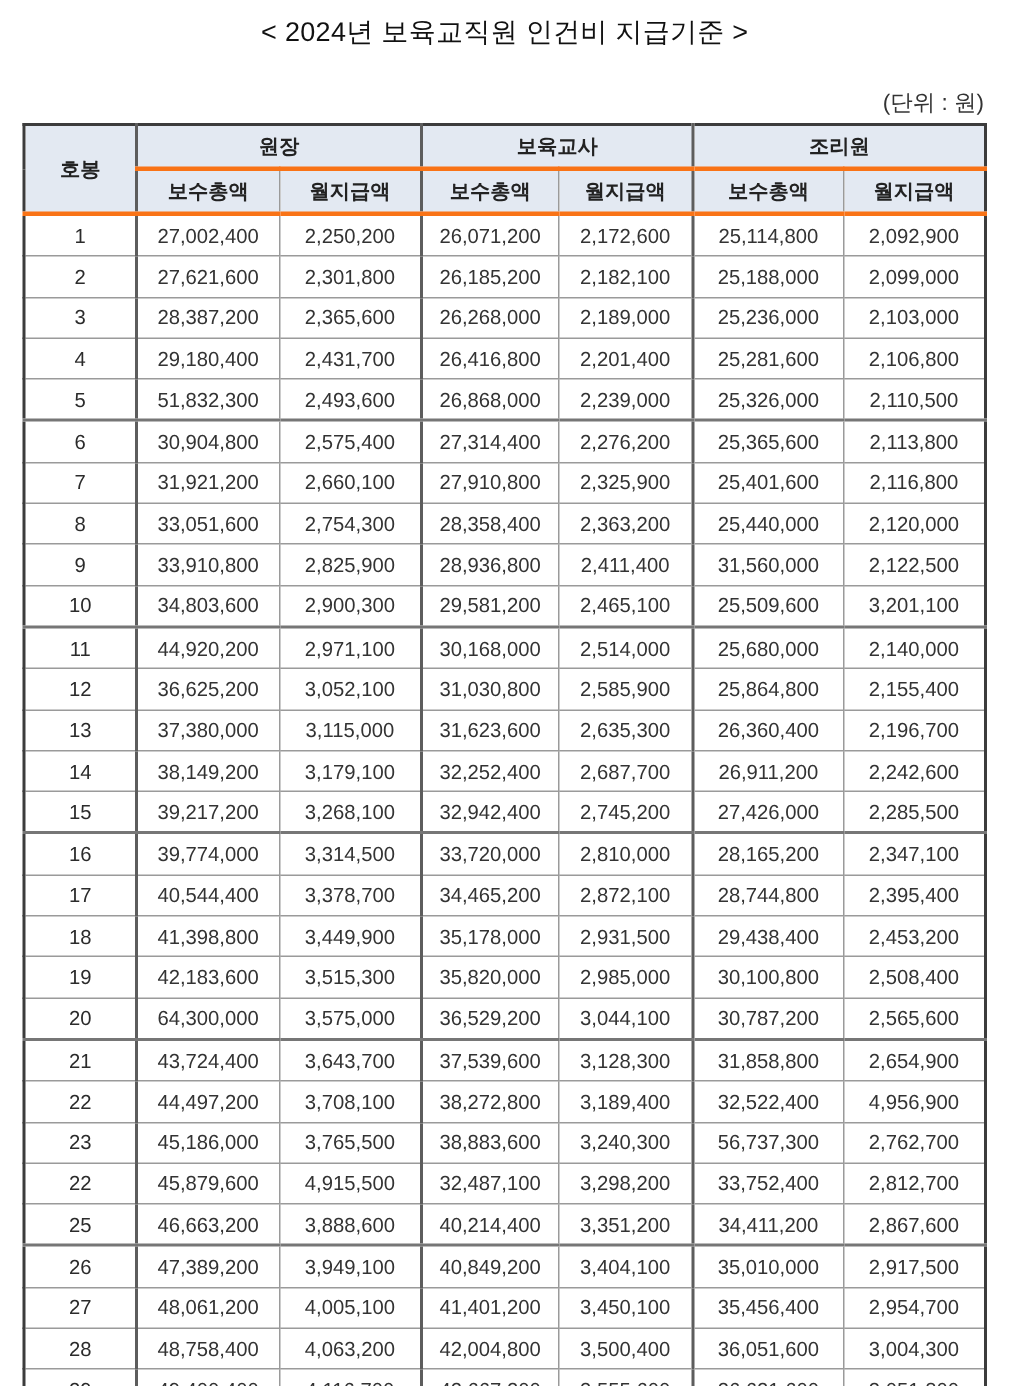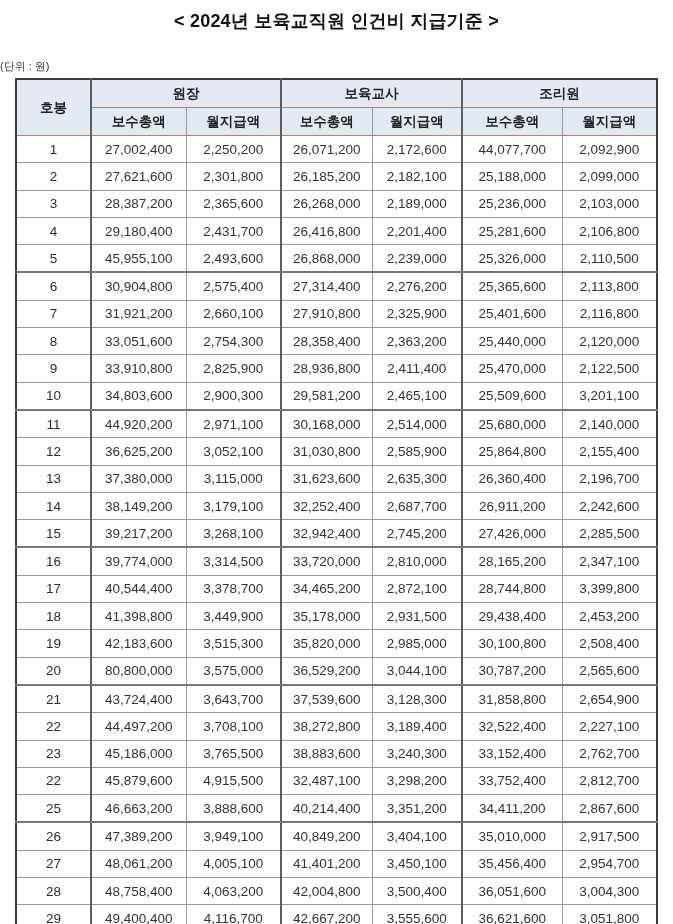--- a/index.html
+++ b/index.html
@@ -19,7 +19,7 @@
   .doc-title {
     text-align: center;
     font-size: 18px;
-    font-weight: bold;
+    font-weight: normal;
     color: #111111;
     padding-top: 9px;
     letter-spacing: 0.2px;

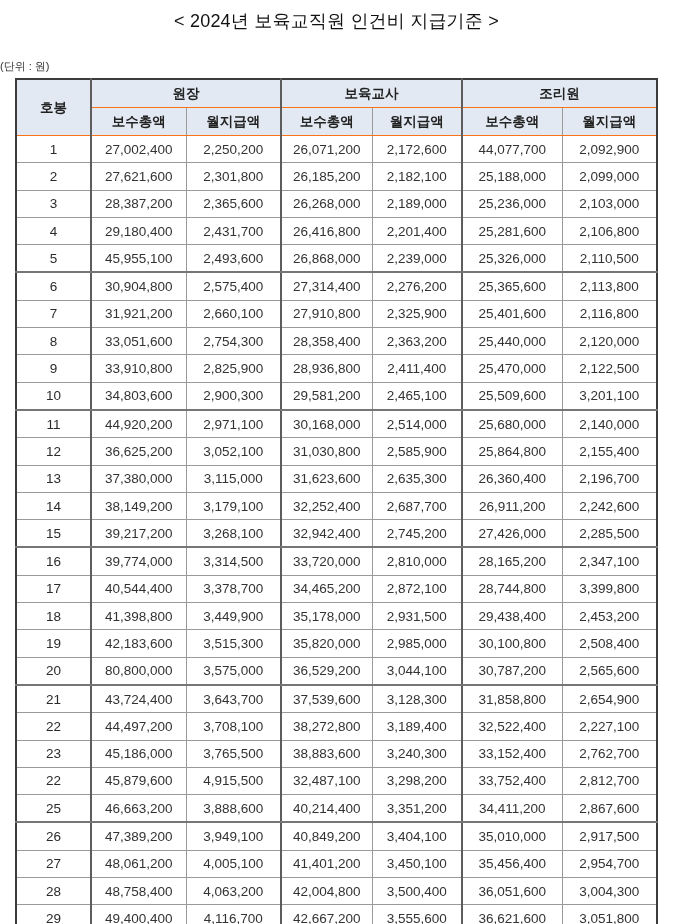--- a/index.html
+++ b/index.html
@@ -25,8 +25,8 @@
     letter-spacing: 0.2px;
   }
   .unit-note {
-    text-align: left;
-    font-size: 11px;
+    text-align: right;
+    font-size: 15px;
     color: #333333;
     padding: 26px 17px 4px 0;
   }

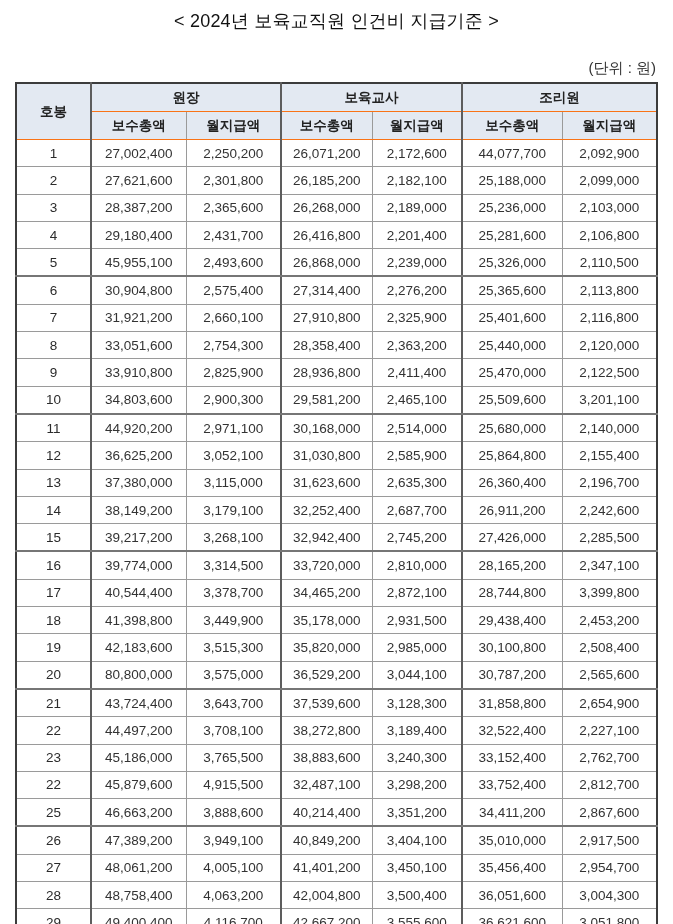--- a/index.html
+++ b/index.html
@@ -53,7 +53,7 @@
     height: 27px;
   }
   .pay-table thead tr th {
-    border-bottom: 1px solid #f97316;
+    border-bottom: 3px solid #f97316;
   }
   .pay-table tbody td {
     font-size: 13.5px;

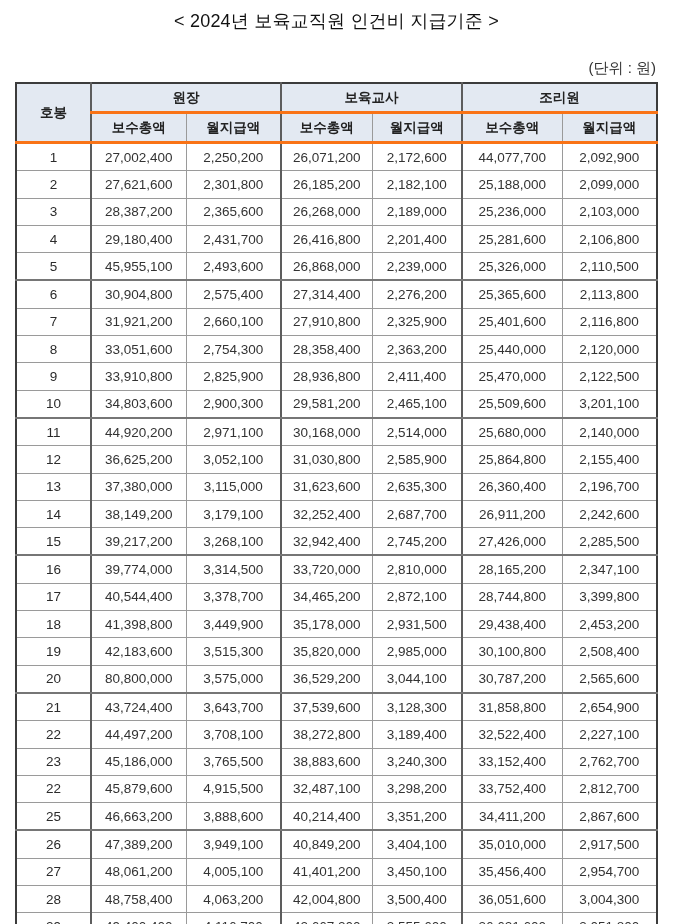--- a/index.html
+++ b/index.html
@@ -115,7 +115,7 @@
           <td>2,250,200</td>
           <td class="gsep">26,071,200</td>
           <td>2,172,600</td>
-          <td class="gsep">44,077,700</td>
+          <td class="gsep">25,114,800</td>
           <td>2,092,900</td>
         </tr>
         <tr>

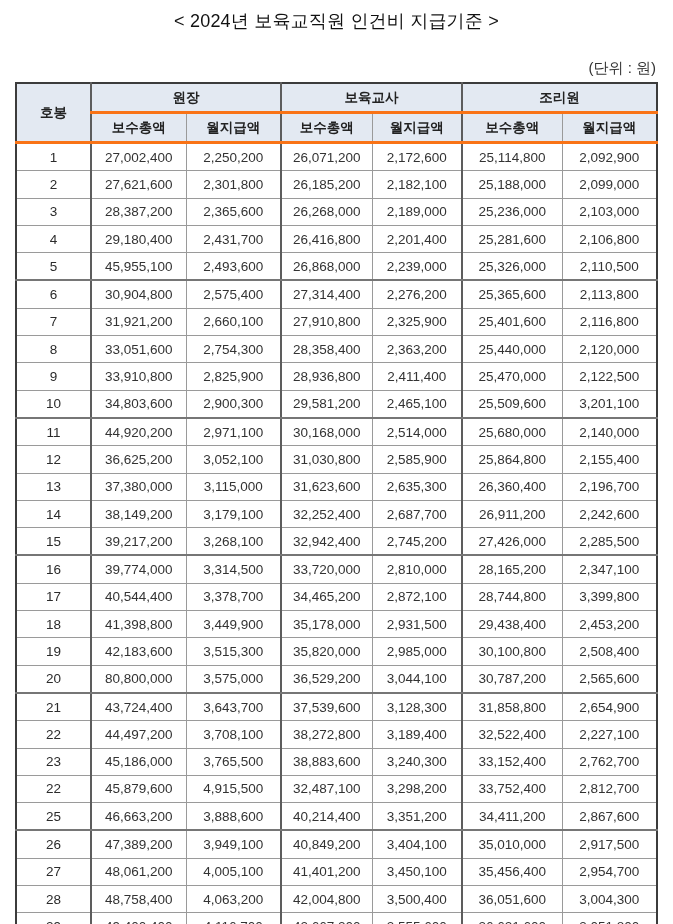--- a/index.html
+++ b/index.html
@@ -147,7 +147,7 @@
         </tr>
         <tr class="group-end">
           <td class="grade">5</td>
-          <td class="gsep">45,955,100</td>
+          <td class="gsep">51,832,300</td>
           <td>2,493,600</td>
           <td class="gsep">26,868,000</td>
           <td>2,239,000</td>

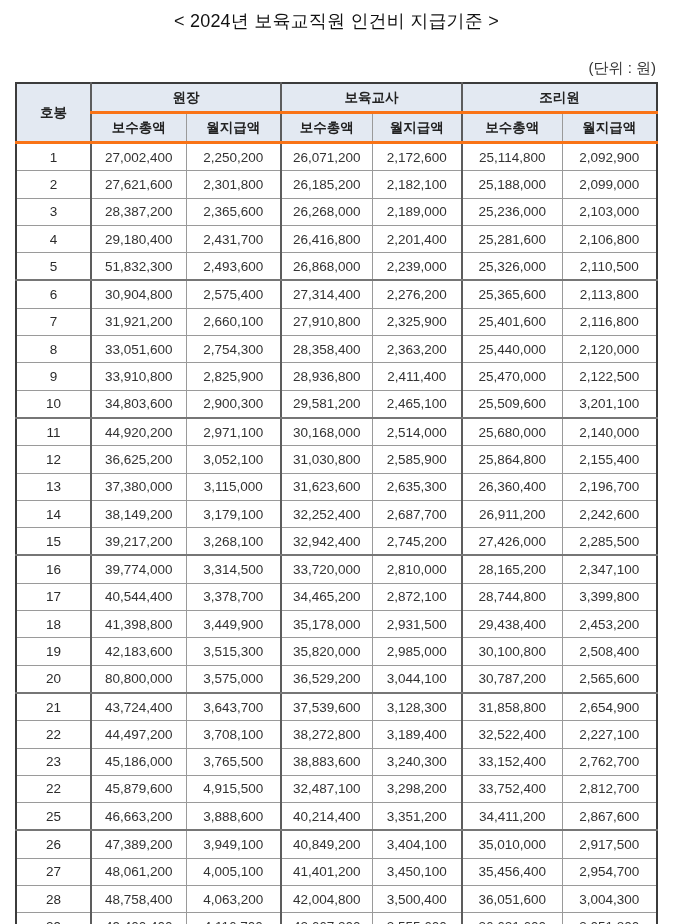--- a/index.html
+++ b/index.html
@@ -187,7 +187,7 @@
           <td>2,825,900</td>
           <td class="gsep">28,936,800</td>
           <td>2,411,400</td>
-          <td class="gsep">25,470,000</td>
+          <td class="gsep">31,560,000</td>
           <td>2,122,500</td>
         </tr>
         <tr class="group-end">

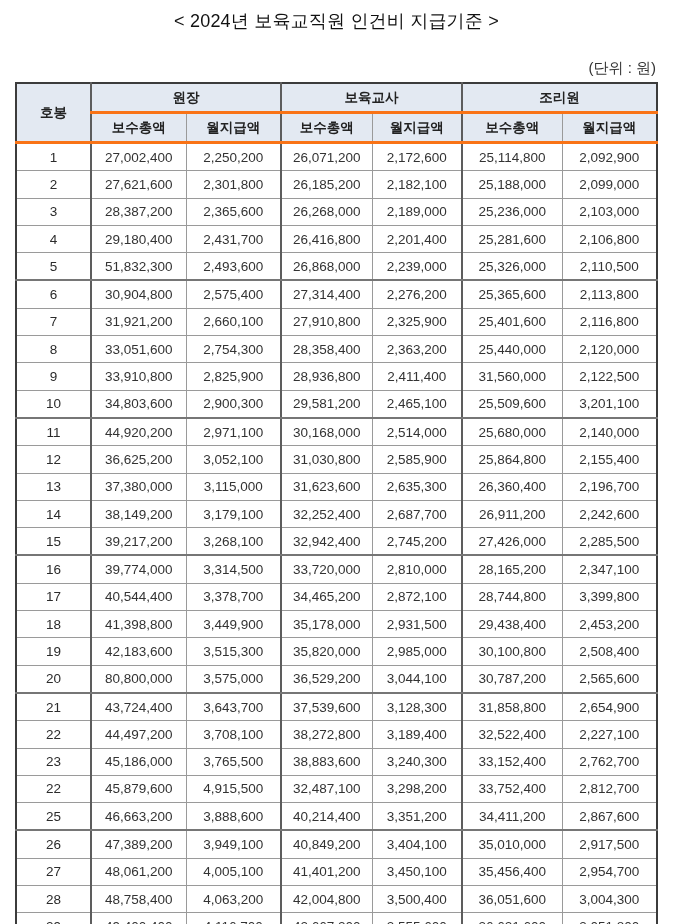--- a/index.html
+++ b/index.html
@@ -260,7 +260,7 @@
           <td class="gsep">34,465,200</td>
           <td>2,872,100</td>
           <td class="gsep">28,744,800</td>
-          <td>3,399,800</td>
+          <td>2,395,400</td>
         </tr>
         <tr>
           <td class="grade">18</td>

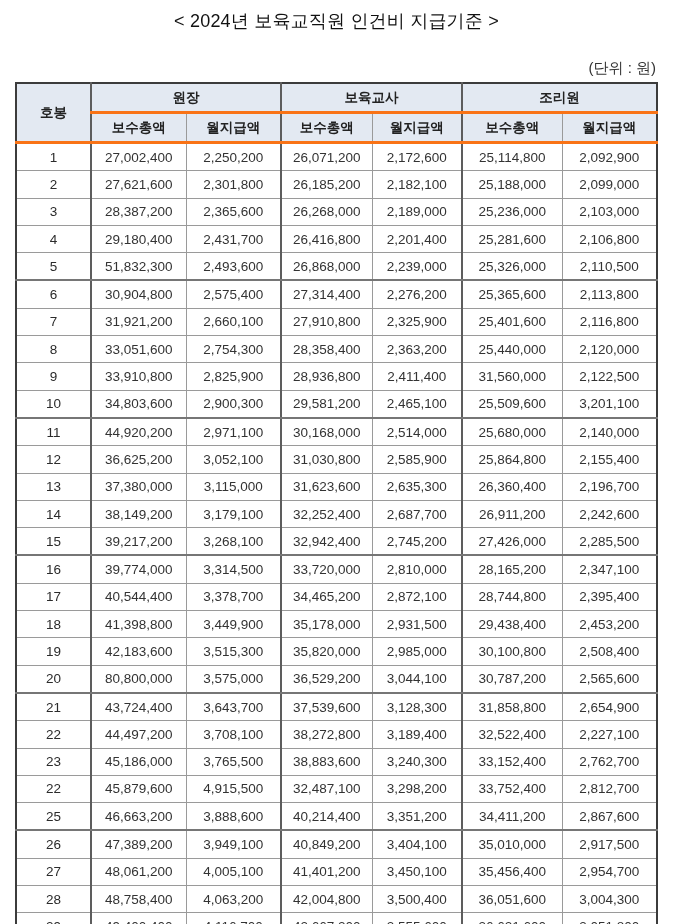--- a/index.html
+++ b/index.html
@@ -282,7 +282,7 @@
         </tr>
         <tr class="group-end">
           <td class="grade">20</td>
-          <td class="gsep">80,800,000</td>
+          <td class="gsep">64,300,000</td>
           <td>3,575,000</td>
           <td class="gsep">36,529,200</td>
           <td>3,044,100</td>

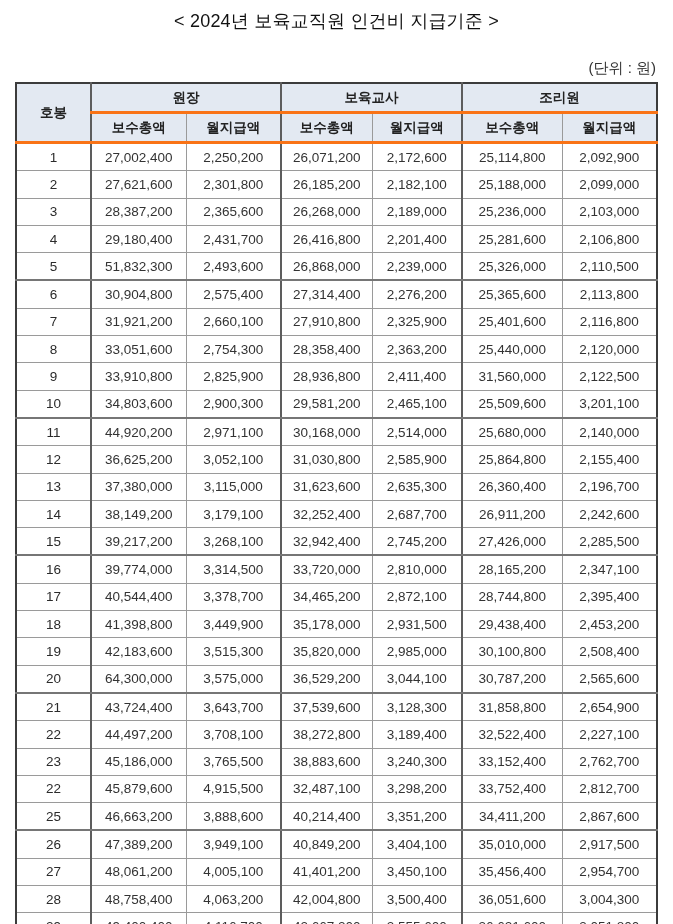--- a/index.html
+++ b/index.html
@@ -305,7 +305,7 @@
           <td class="gsep">38,272,800</td>
           <td>3,189,400</td>
           <td class="gsep">32,522,400</td>
-          <td>2,227,100</td>
+          <td>4,956,900</td>
         </tr>
         <tr>
           <td class="grade">23</td>

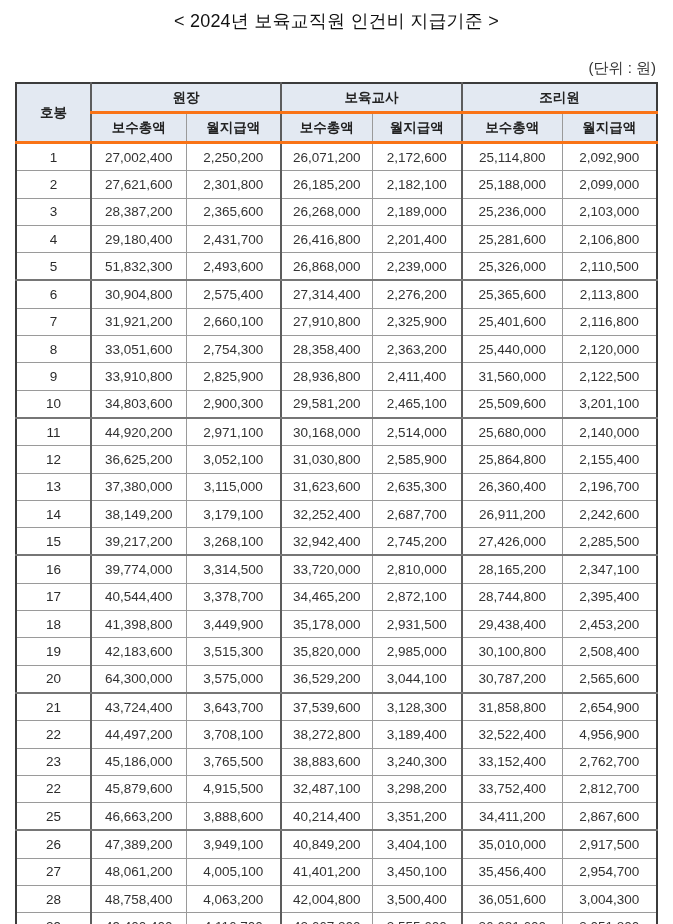--- a/index.html
+++ b/index.html
@@ -313,7 +313,7 @@
           <td>3,765,500</td>
           <td class="gsep">38,883,600</td>
           <td>3,240,300</td>
-          <td class="gsep">33,152,400</td>
+          <td class="gsep">56,737,300</td>
           <td>2,762,700</td>
         </tr>
         <tr>

